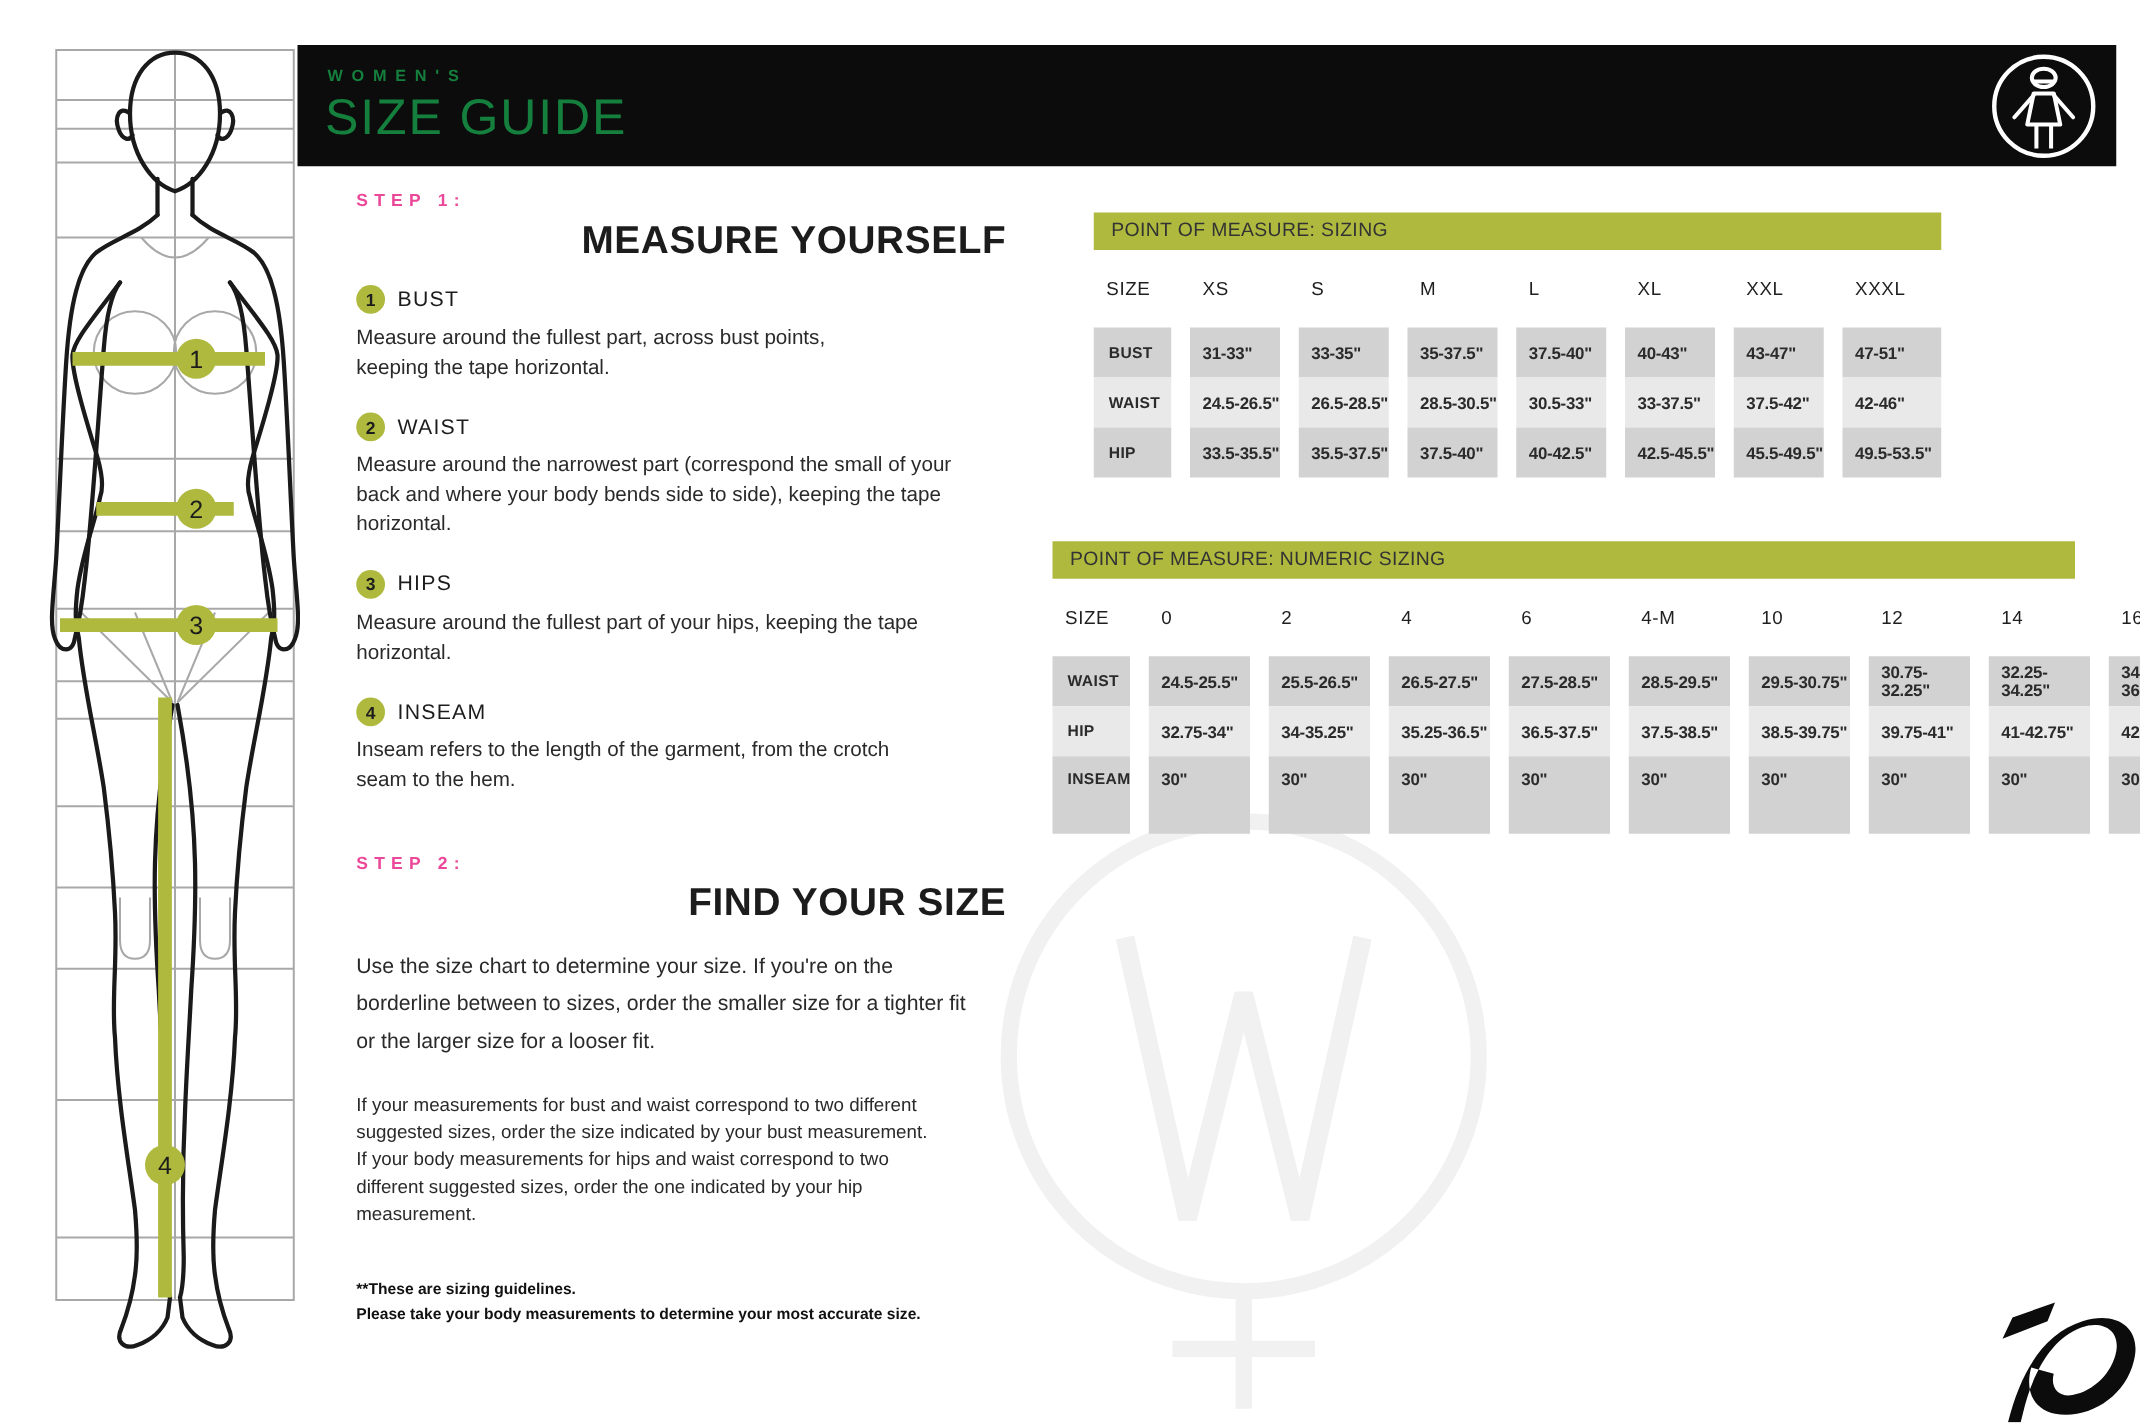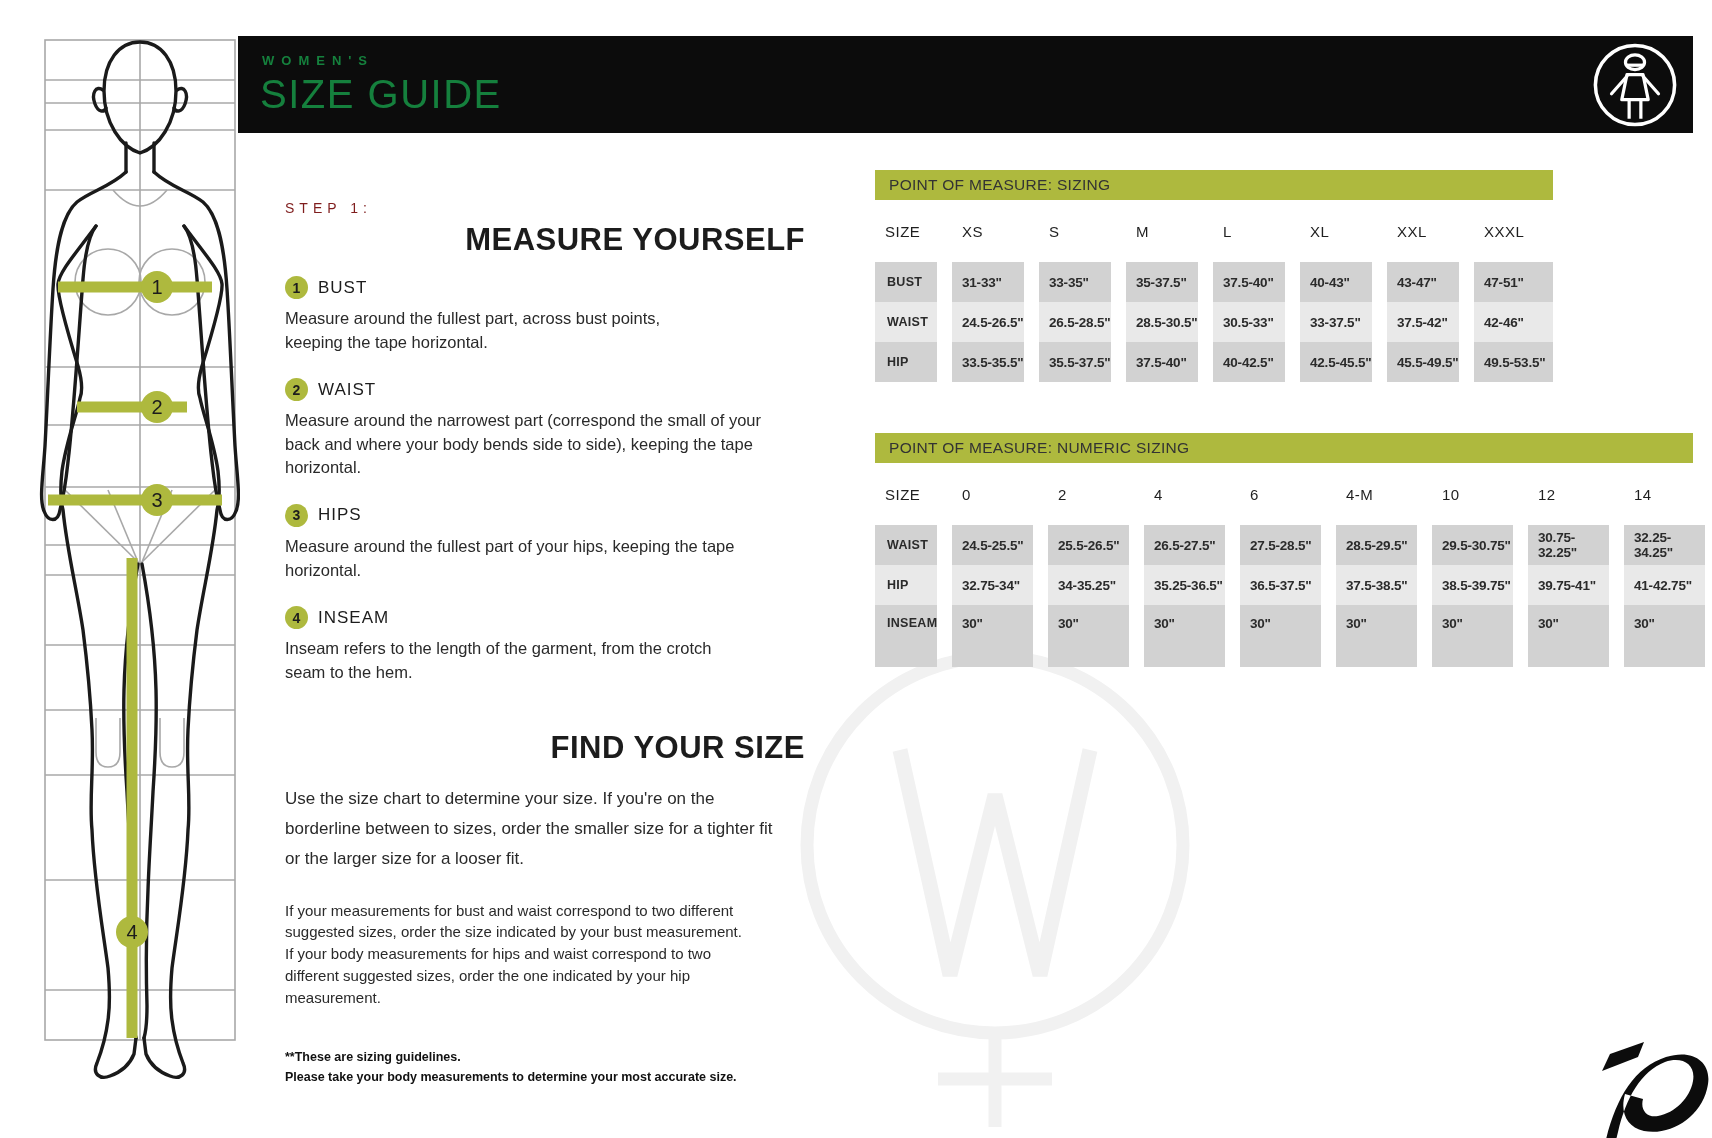--- a/index.html
+++ b/index.html
@@ -14,7 +14,7 @@
   .banner-icon{position:absolute;right:14px;top:5px;width:88px;height:88px;}
   
   .leftcol{position:absolute;left:285px;top:152px;width:520px;}
-  .step-label{font-size:14px;letter-spacing:5px;font-weight:400;color:#7f1d1d;margin-top:48px;}
+  .step-label{font-size:14px;letter-spacing:5px;font-weight:700;color:#ec4899;}
   .step-title{font-size:31px;letter-spacing:0.5px;font-weight:700;color:#1c1c1c;margin-top:6px;margin-bottom:18px;text-align:right;}
   .m-item{margin-bottom:24px;}
   .m-head{display:flex;align-items:center;gap:10px;margin-bottom:8px;}

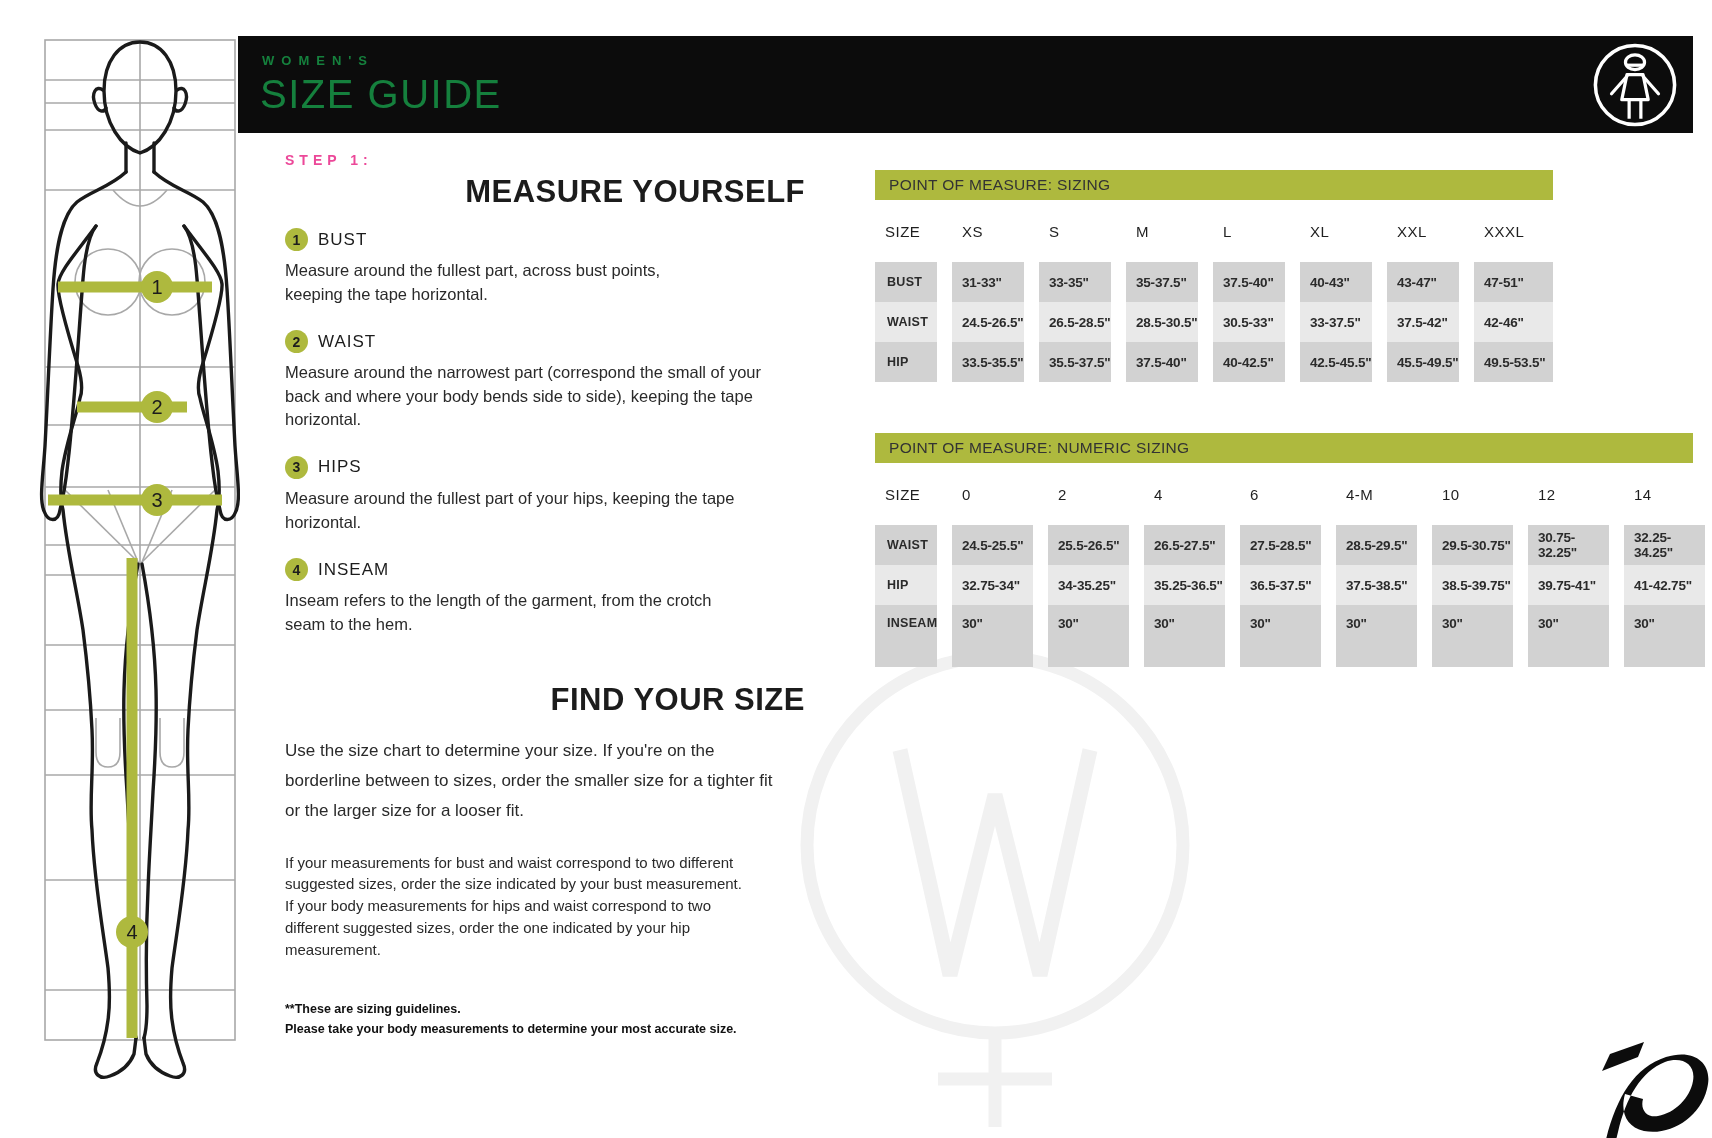--- a/index.html
+++ b/index.html
@@ -30,7 +30,7 @@
   
   .tablebox{position:absolute;}
   .t1{left:875px;top:170px;width:678px;}
-  .t2{left:875px;top:433px;width:818px;}
+  .t2{left:842px;top:433px;width:818px;}
   .ttitle{height:30px;line-height:30px;background:#aeb93e;color:#333;font-size:15.5px;
           padding-left:14px;letter-spacing:0.3px;}
   .trow{display:grid;column-gap:3px;gap:15px;}

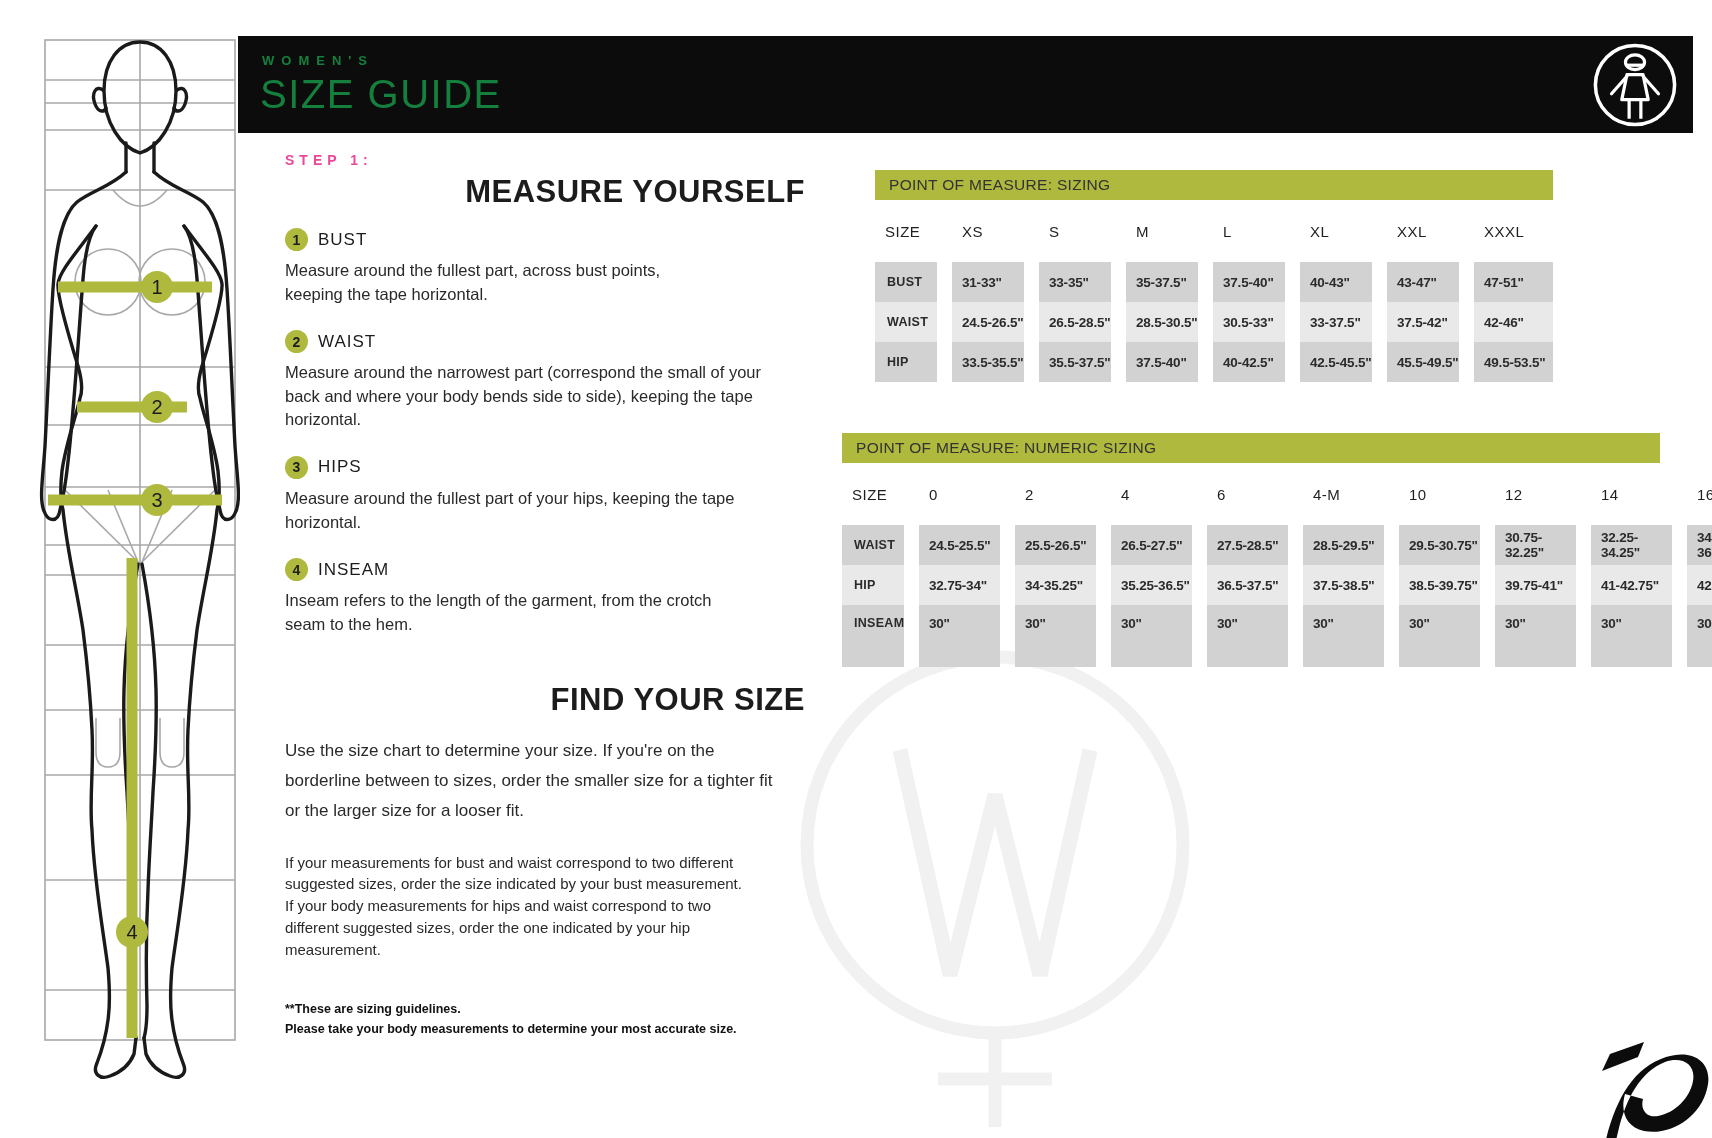--- a/index.html
+++ b/index.html
@@ -191,6 +191,7 @@
     </div>
 
     <div class="step2">
+      <div class="step-label">STEP 2:</div>
       <div class="step-title">FIND YOUR SIZE</div>
       <div class="para1">Use the size chart to determine your size. If you're on the borderline between to sizes, order the smaller size for a tighter fit or the larger size for a looser fit.</div>
       <div class="para2">If your measurements for bust and waist correspond to two different suggested sizes, order the size indicated by your bust measurement. If your body measurements for hips and waist correspond to two different suggested sizes, order the one indicated by your hip measurement.</div>

